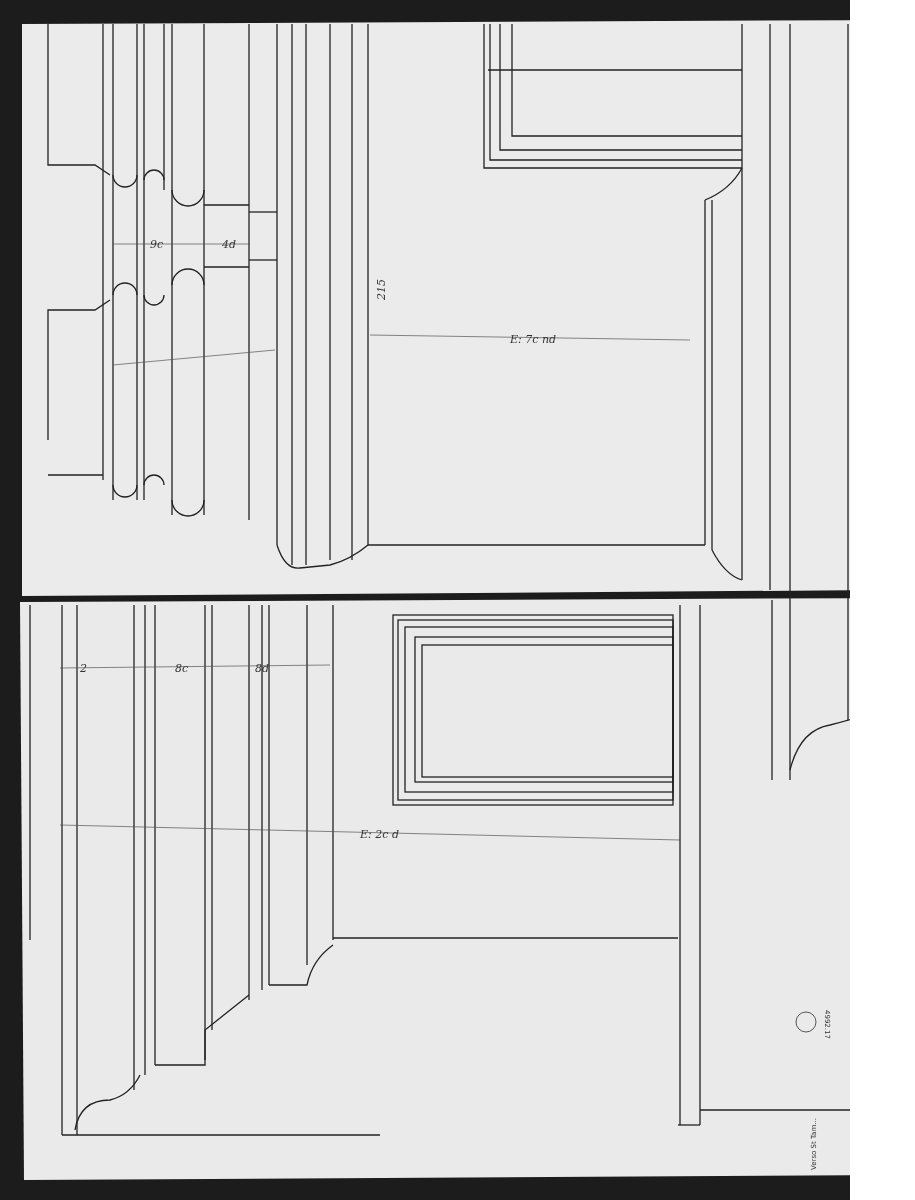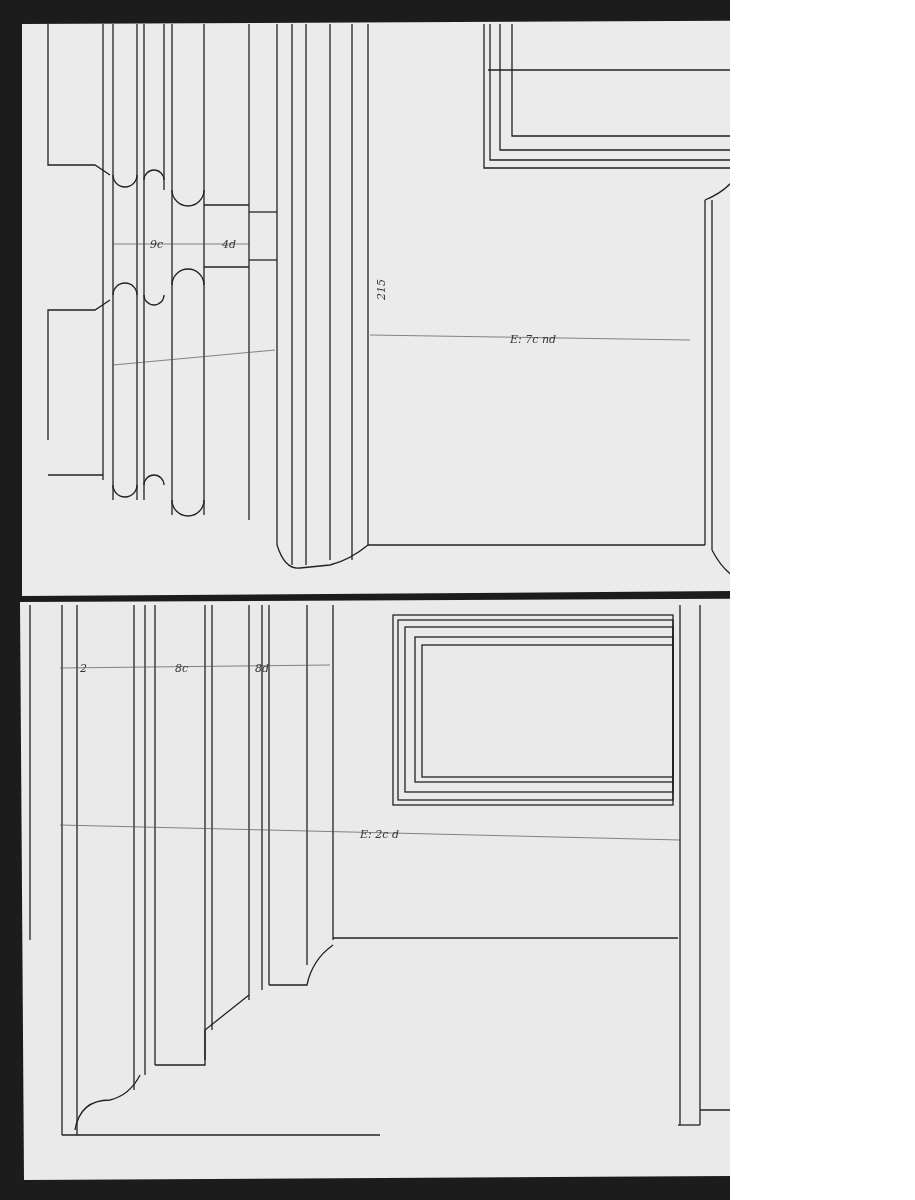--- a/index.html
+++ b/index.html
@@ -3,7 +3,7 @@
 <meta charset="utf-8">
 <style>
   html,body{margin:0;padding:0;background:#fff;}
-  #frame{position:relative;width:730px;height:1200px;background:#0f766e;overflow:hidden;}
+  #frame{position:relative;width:850px;height:1200px;background:#0f766e;overflow:hidden;}
   svg{position:absolute;left:0;top:0;}
   .ln{stroke:#222;stroke-width:1.3;fill:none;}
   .thin{stroke:#555;stroke-width:0.7;fill:none;}

